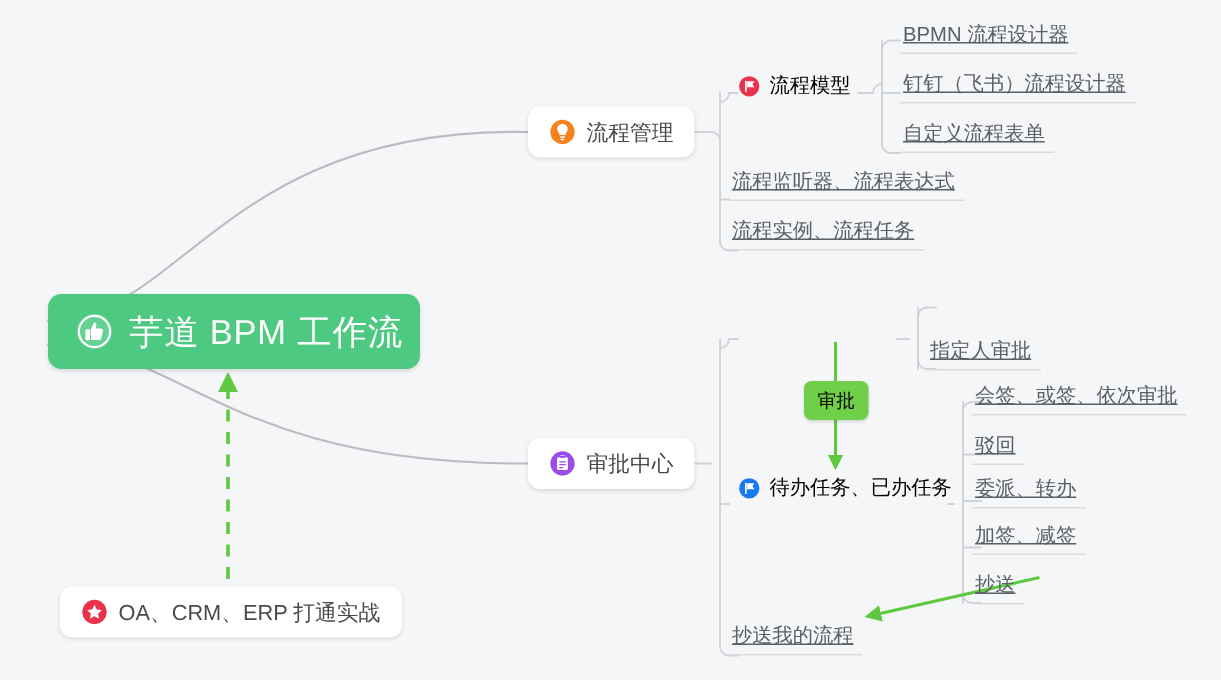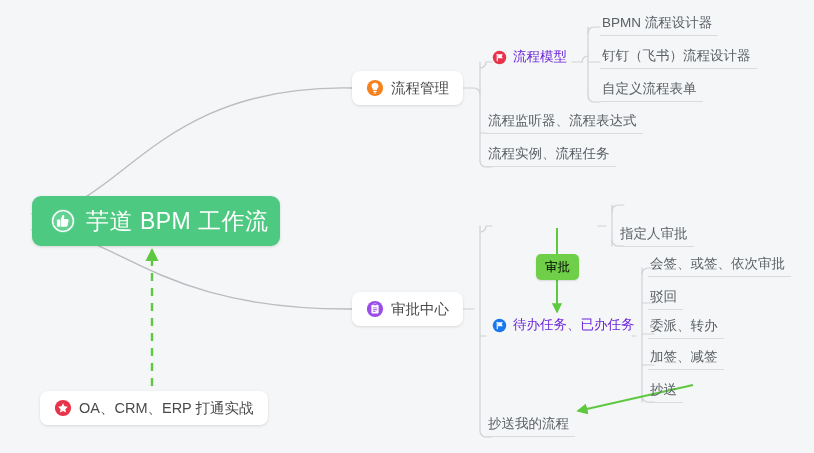--- a/index.html
+++ b/index.html
@@ -39,7 +39,7 @@
     border-bottom:1px solid #d9dcdf;
     align-items:flex-end;
   }
-  .leaf .label{color:#5a6066;font-size:13.5px;padding-bottom:3px;}
+  .leaf .label{color:#5a6066;font-size:13.5px;padding-bottom:3px;text-decoration:underline;}
 
   .tagbox{
     background:#6fcf48;border-radius:5px;

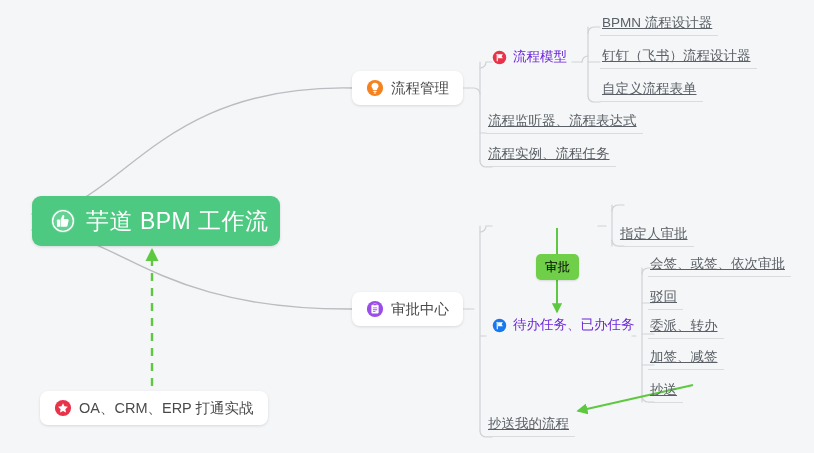--- a/index.html
+++ b/index.html
@@ -32,7 +32,7 @@
   .card .label{color:#4a4a4a;font-size:14.5px;}
 
   .topic{height:26px;padding:0;background:transparent;}
-  .topic .label{color:#6d28d9;font-size:13.5px;}
+  .topic .label{color:#000000;font-size:13.5px;}
 
   .leaf{
     height:27px;padding:0 6px 0 2px;background:transparent;

